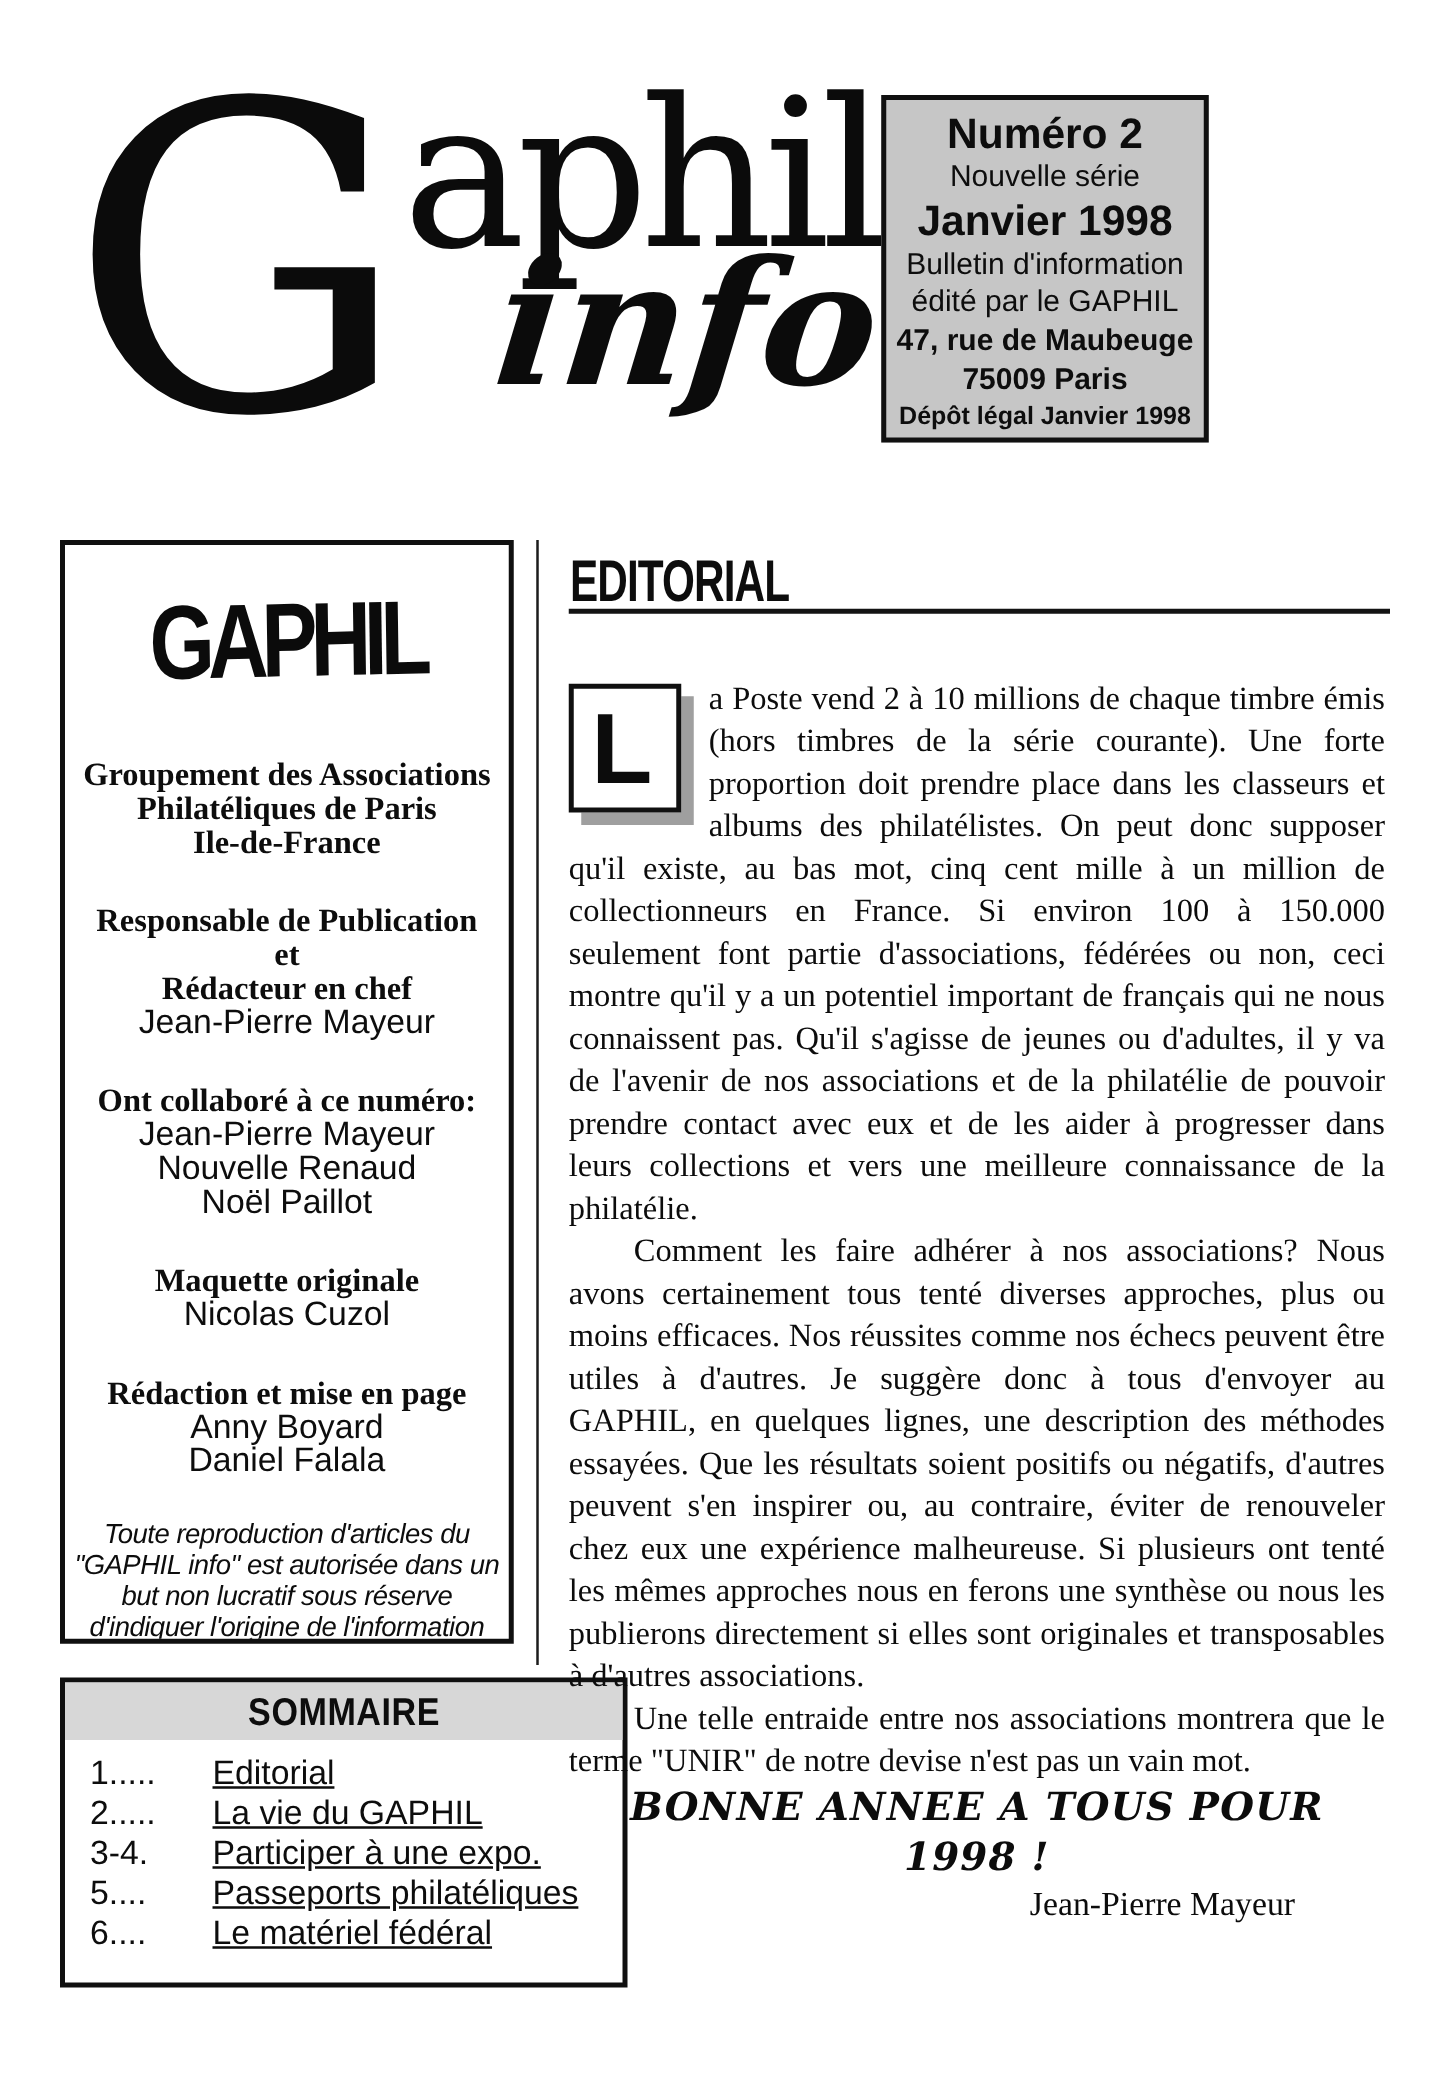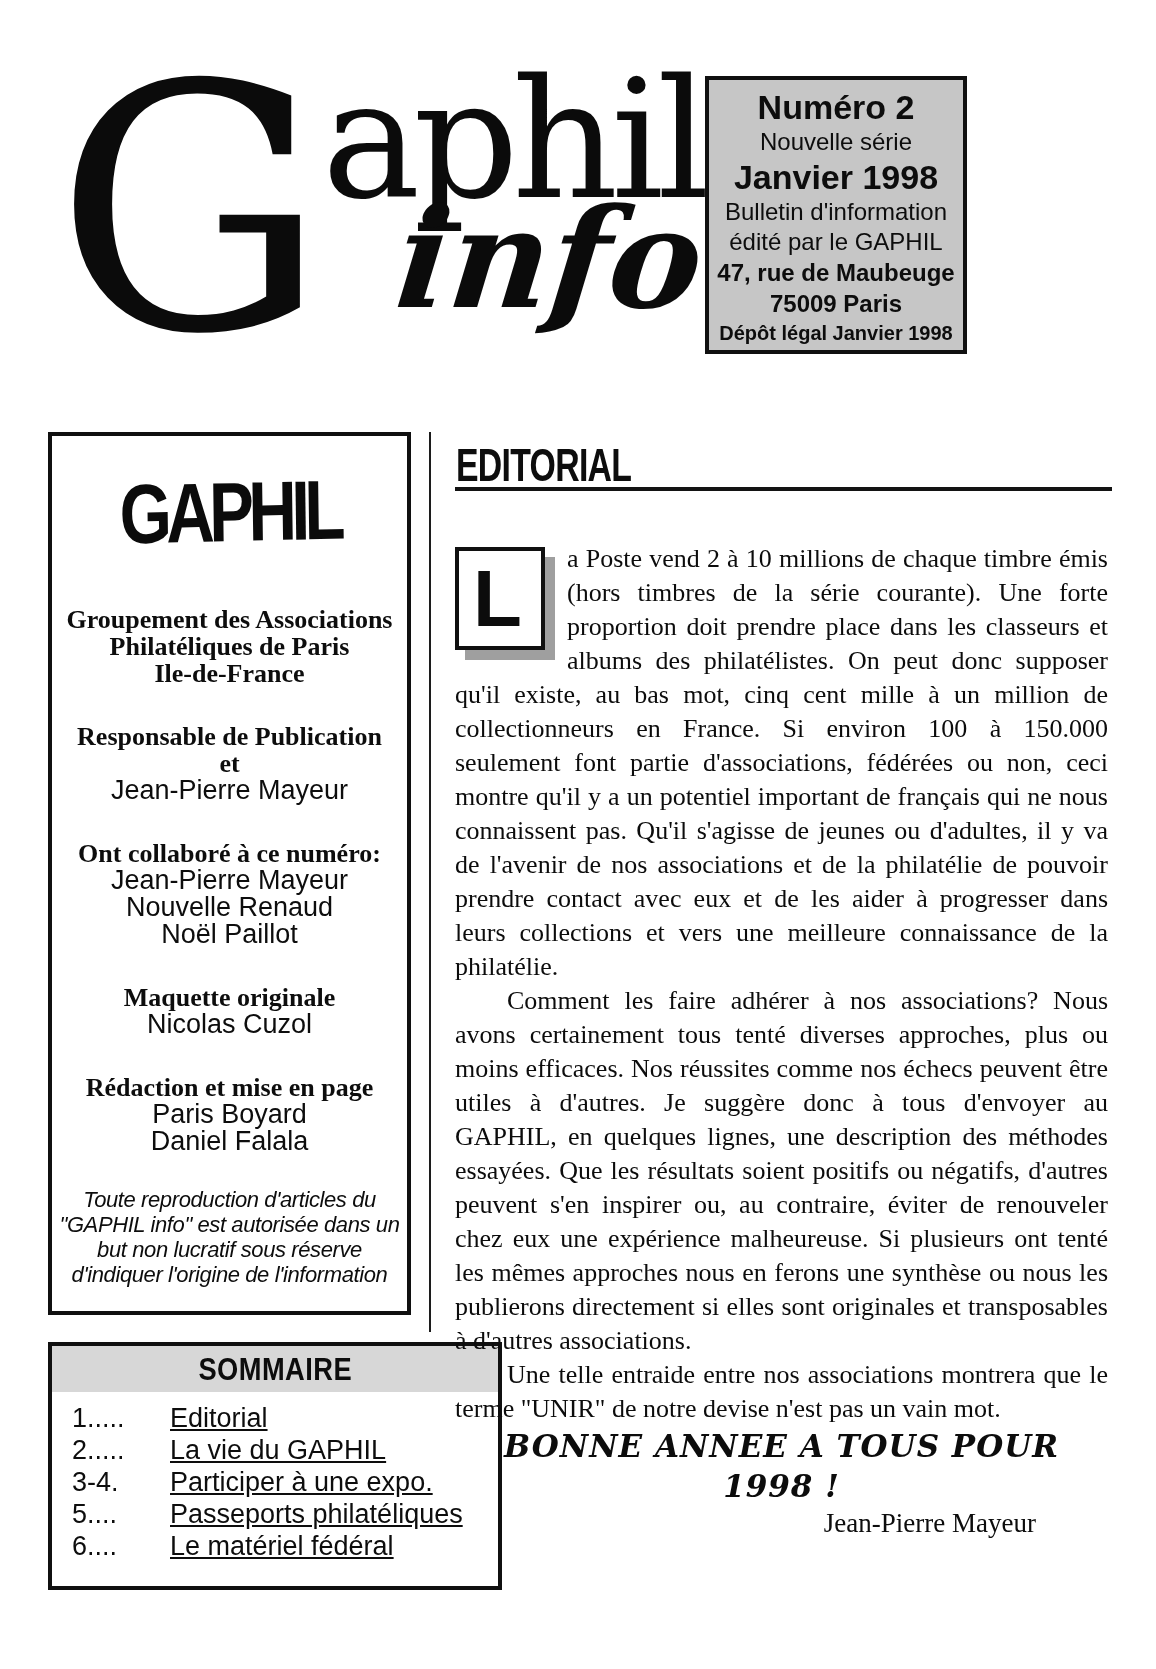--- a/index.html
+++ b/index.html
@@ -152,6 +152,7 @@
     <div class="sec">
       <div class="sec-h">Responsable de Publication</div>
       <div class="sec-h">et</div>
+      <div class="sec-h">Rédacteur en chef</div>
       <div class="sec-n">Jean-Pierre Mayeur</div>
     </div>
 

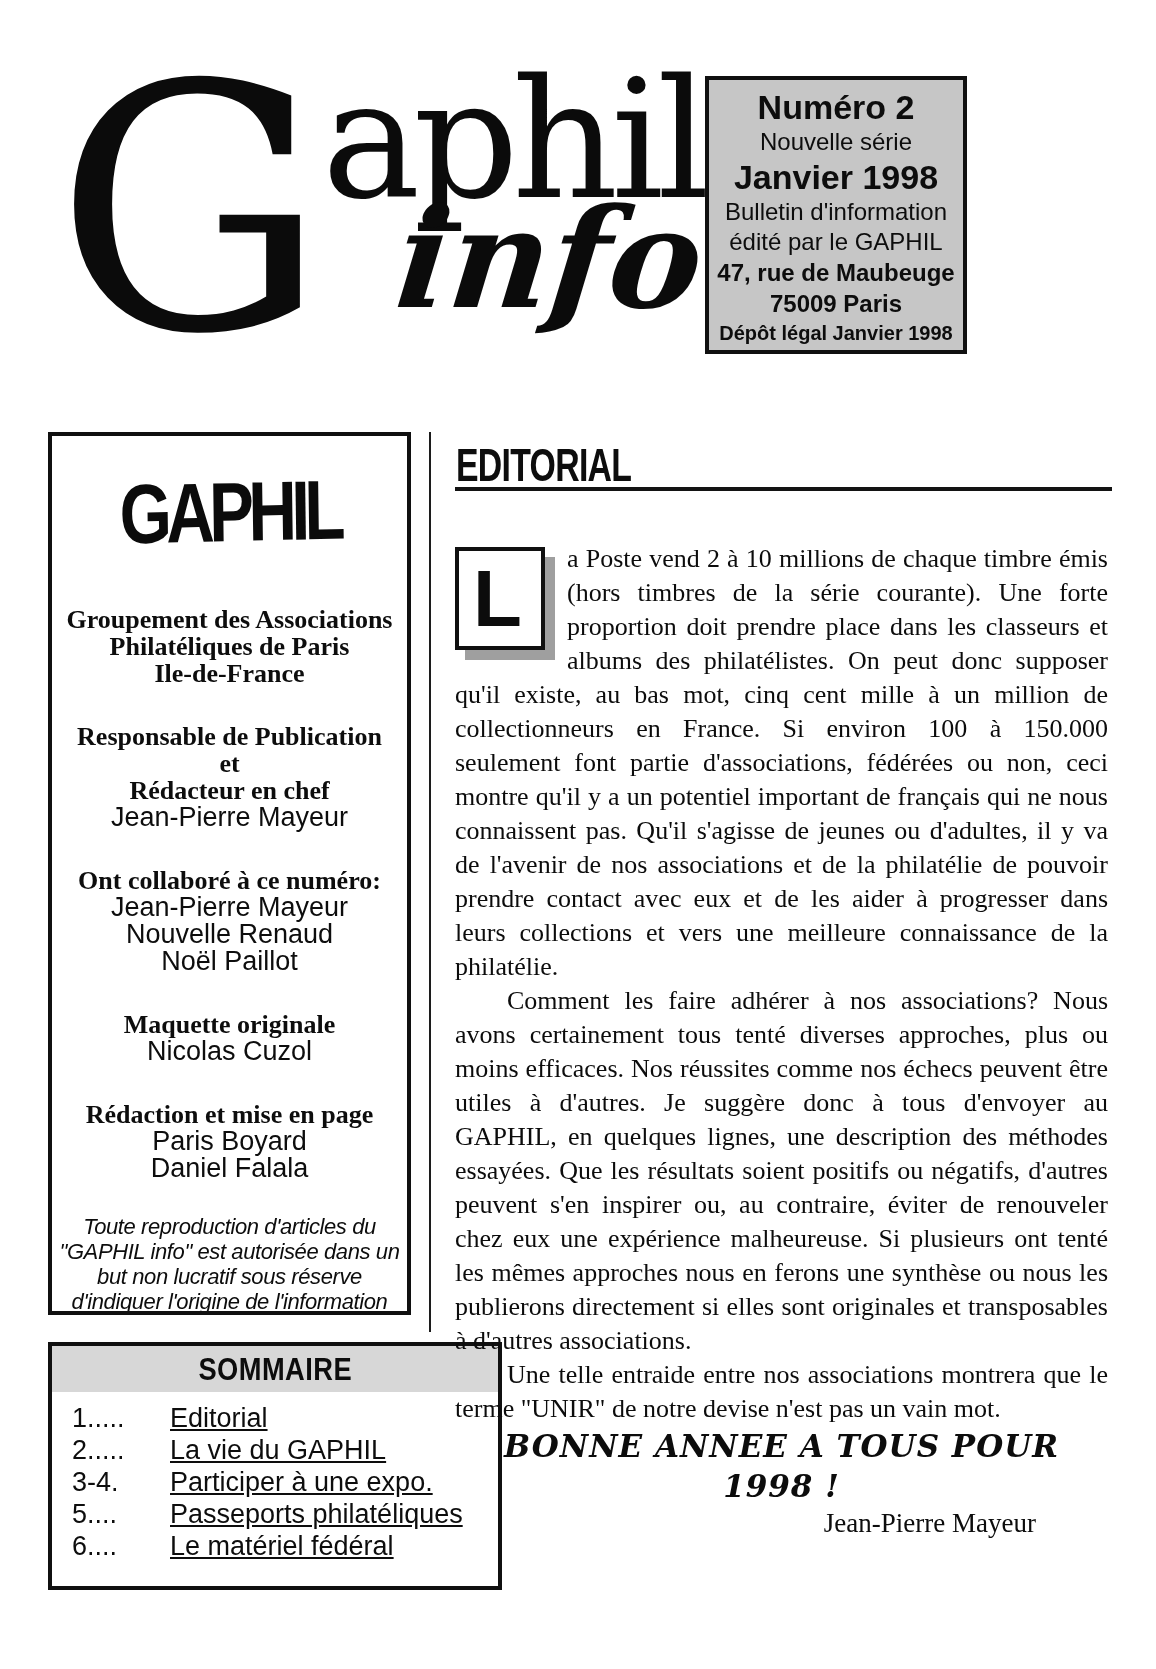--- a/index.html
+++ b/index.html
@@ -170,7 +170,7 @@
 
     <div class="sec">
       <div class="sec-h">Rédaction et mise en page</div>
-      <div class="sec-n">Paris Boyard</div>
+      <div class="sec-n">Anny Boyard</div>
       <div class="sec-n">Daniel Falala</div>
     </div>
 

